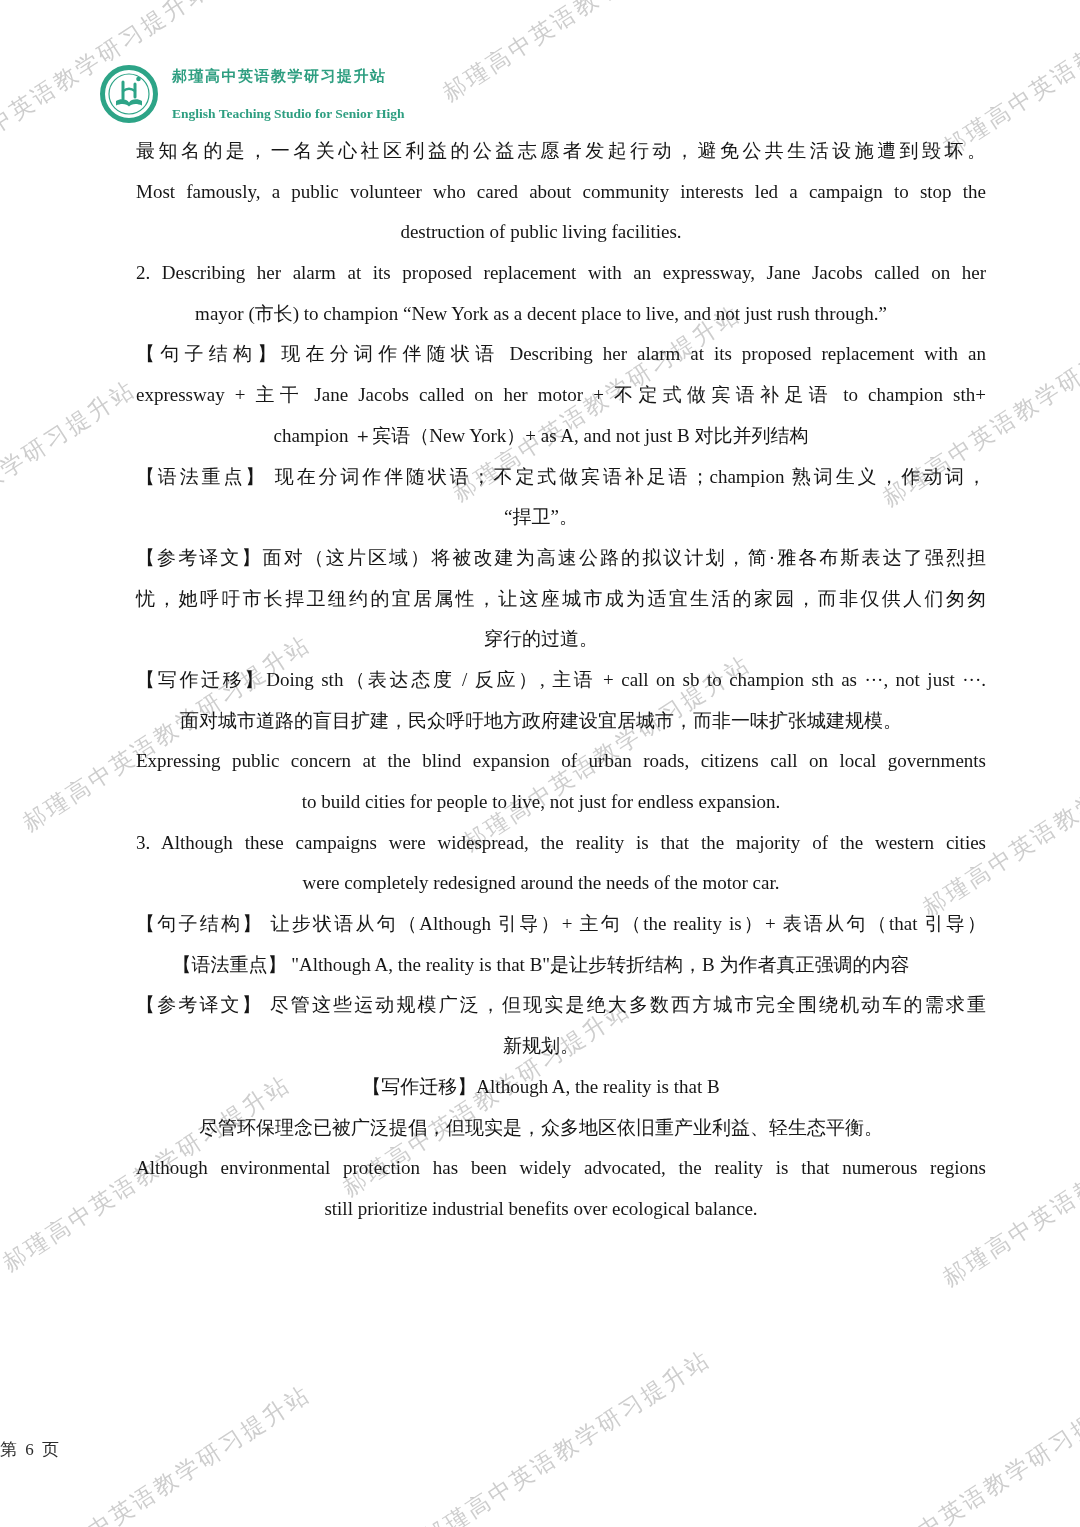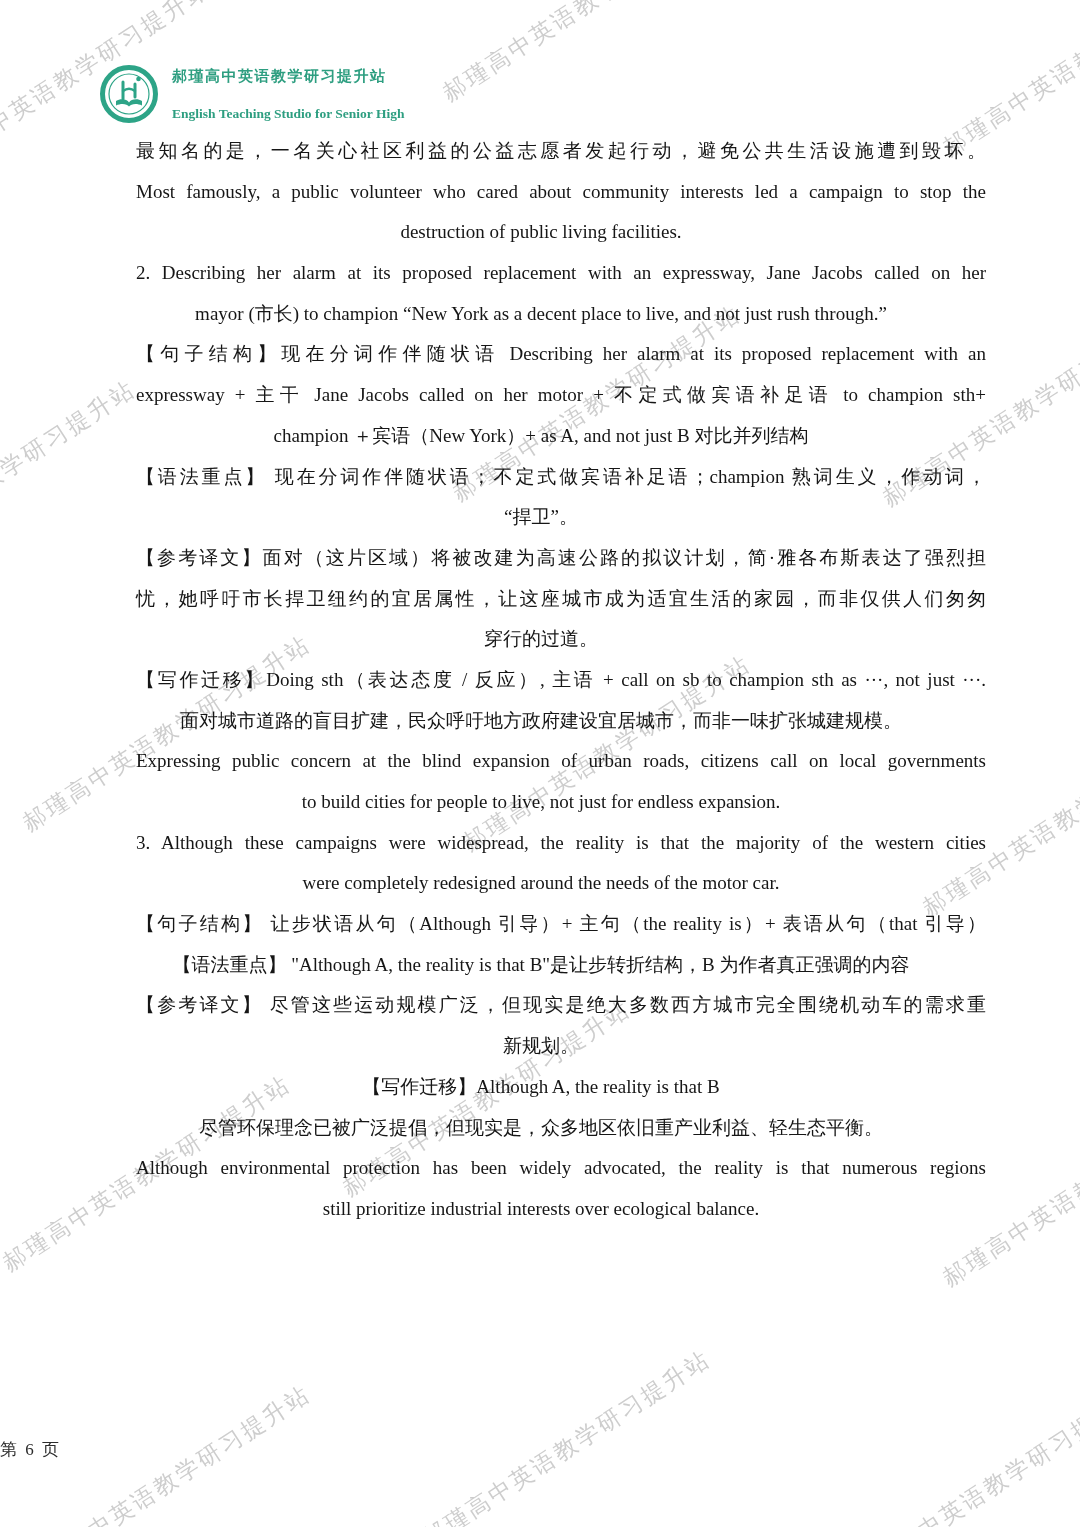--- a/index.html
+++ b/index.html
@@ -104,7 +104,7 @@
     <div class="line">【写作迁移】Although A, the reality is that B</div>
     <div class="line">尽管环保理念已被广泛提倡，但现实是，众多地区依旧重产业利益、轻生态平衡。</div>
     <div class="line j">Although environmental protection has been widely advocated, the reality is that numerous regions</div>
-    <div class="line">still prioritize industrial interests over ecological balance.</div>
+    <div class="line">still prioritize industrial benefits over ecological balance.</div>
   </div>
 
   <div class="footer">

